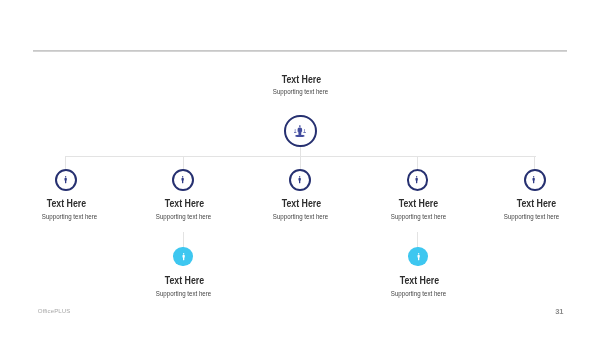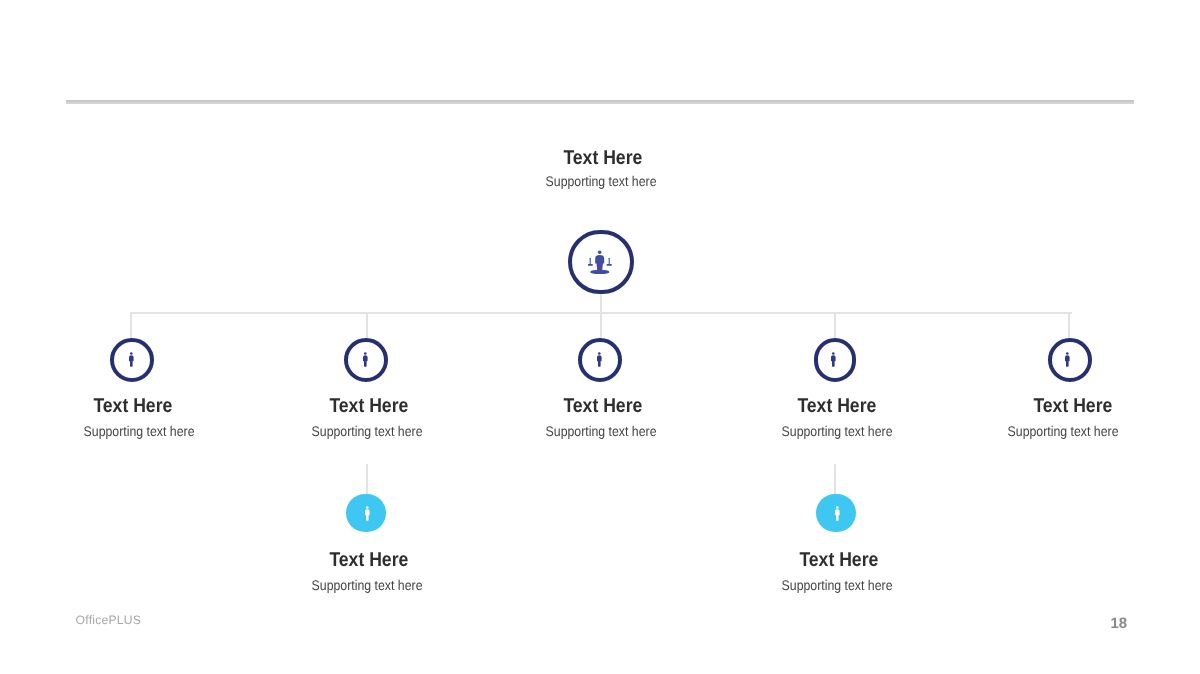--- a/index.html
+++ b/index.html
@@ -163,7 +163,7 @@
   </div>
 
   <div class="footer-brand">OfficePLUS</div>
-  <div class="footer-page">18</div>
+  <div class="footer-page">31</div>
 </div>
 
 </body></html>

